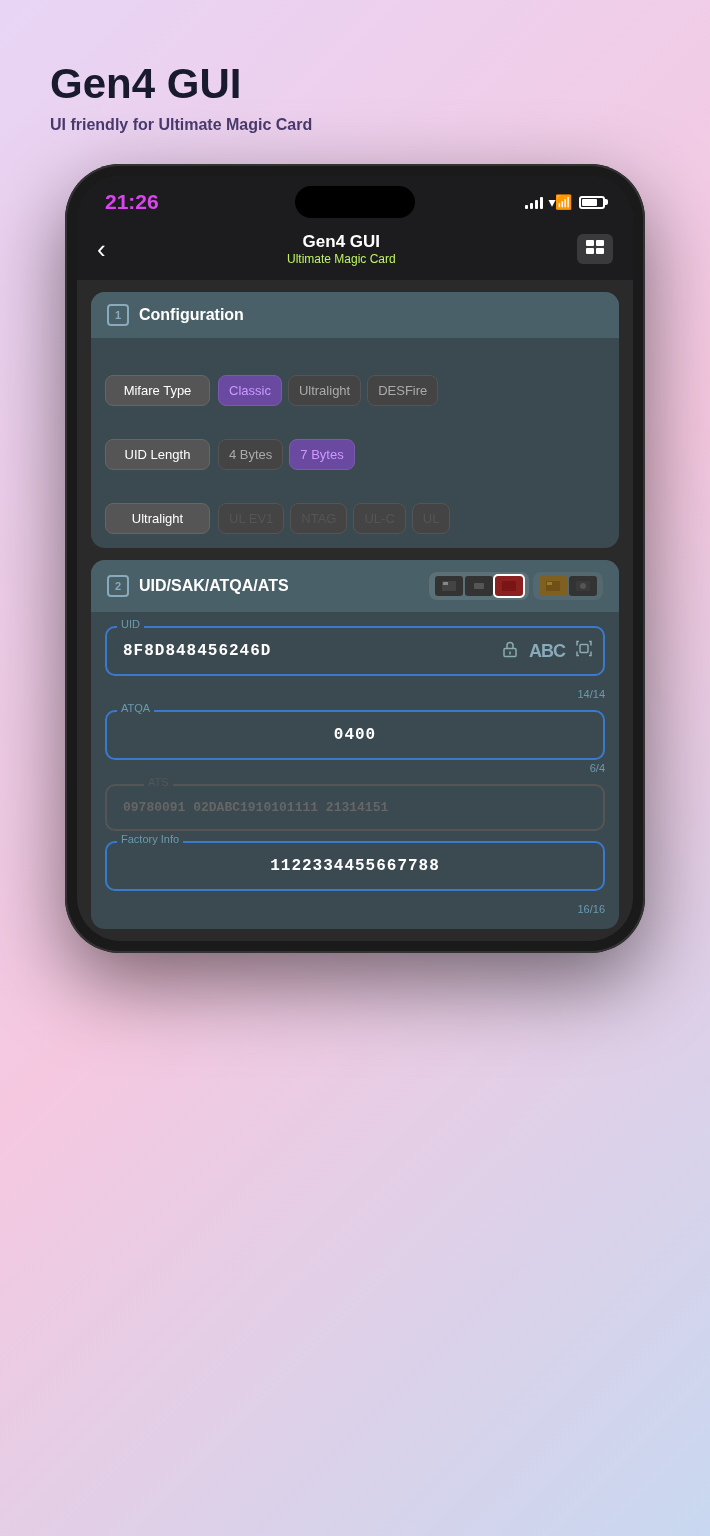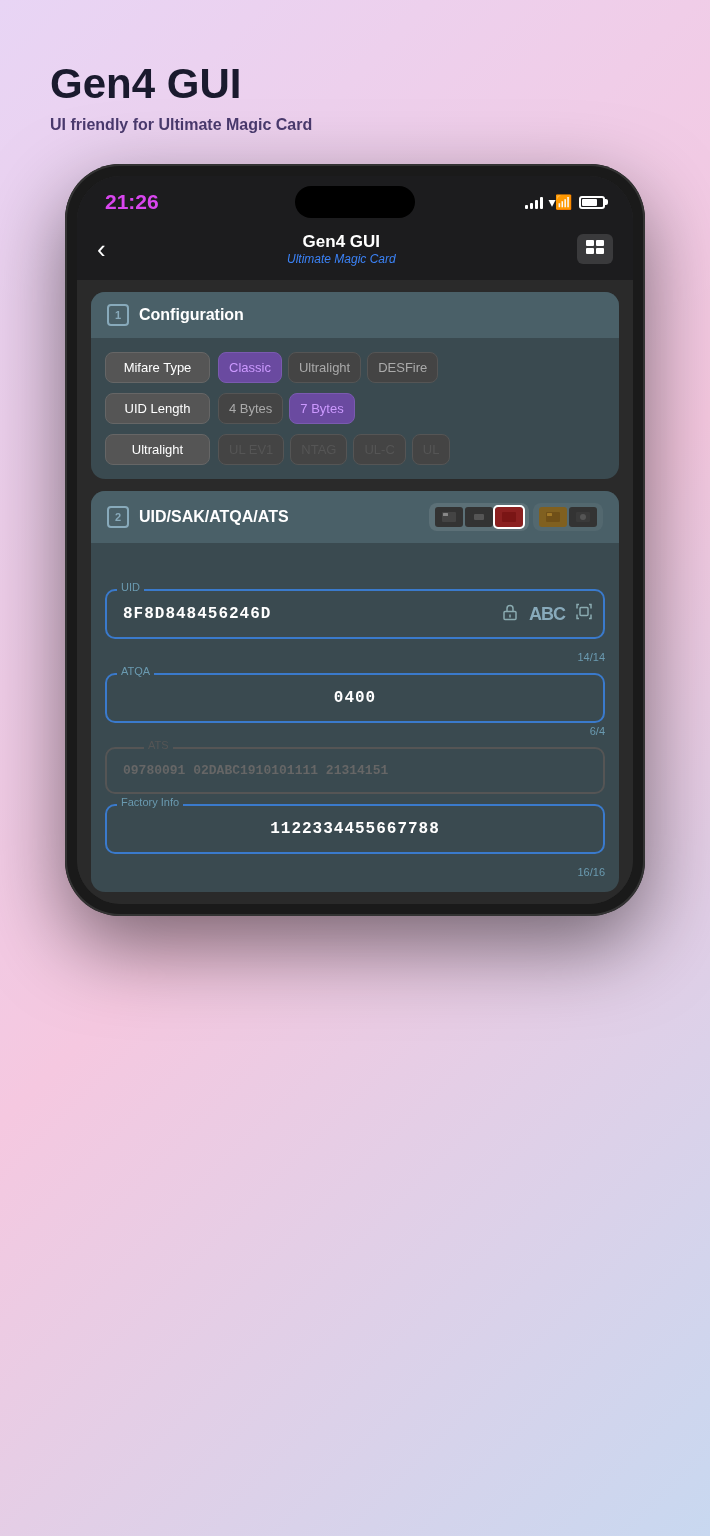--- a/index.html
+++ b/index.html
@@ -158,8 +158,7 @@
 
     .nav-subtitle {
       font-size: 12px;
-      color: #3b82f6;
-      font-style: italic;
+      color: #bef264;
     }
 
     .nav-action {

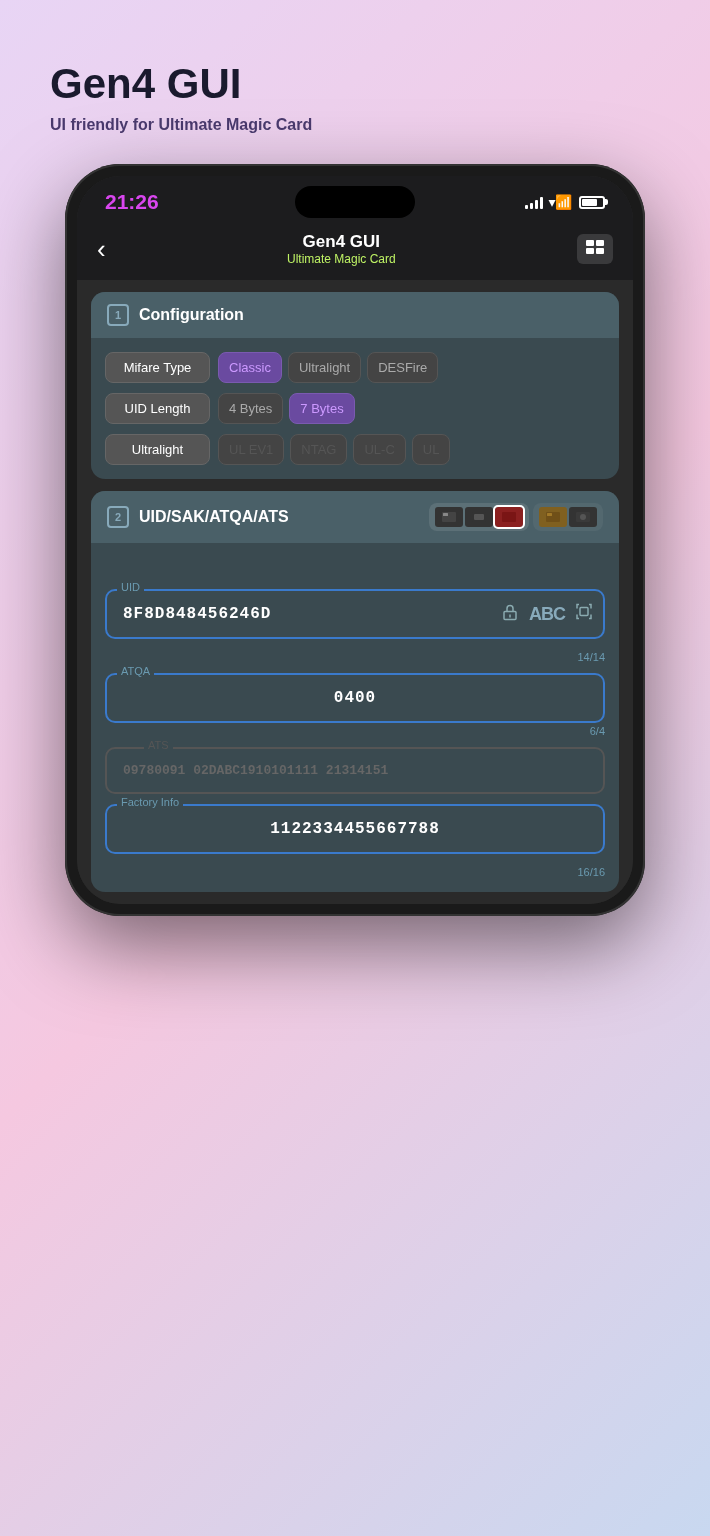--- a/index.html
+++ b/index.html
@@ -231,6 +231,7 @@
       display: flex;
       align-items: center;
       gap: 8px;
+      margin-top: 23px;
     }
 
     .config-label {

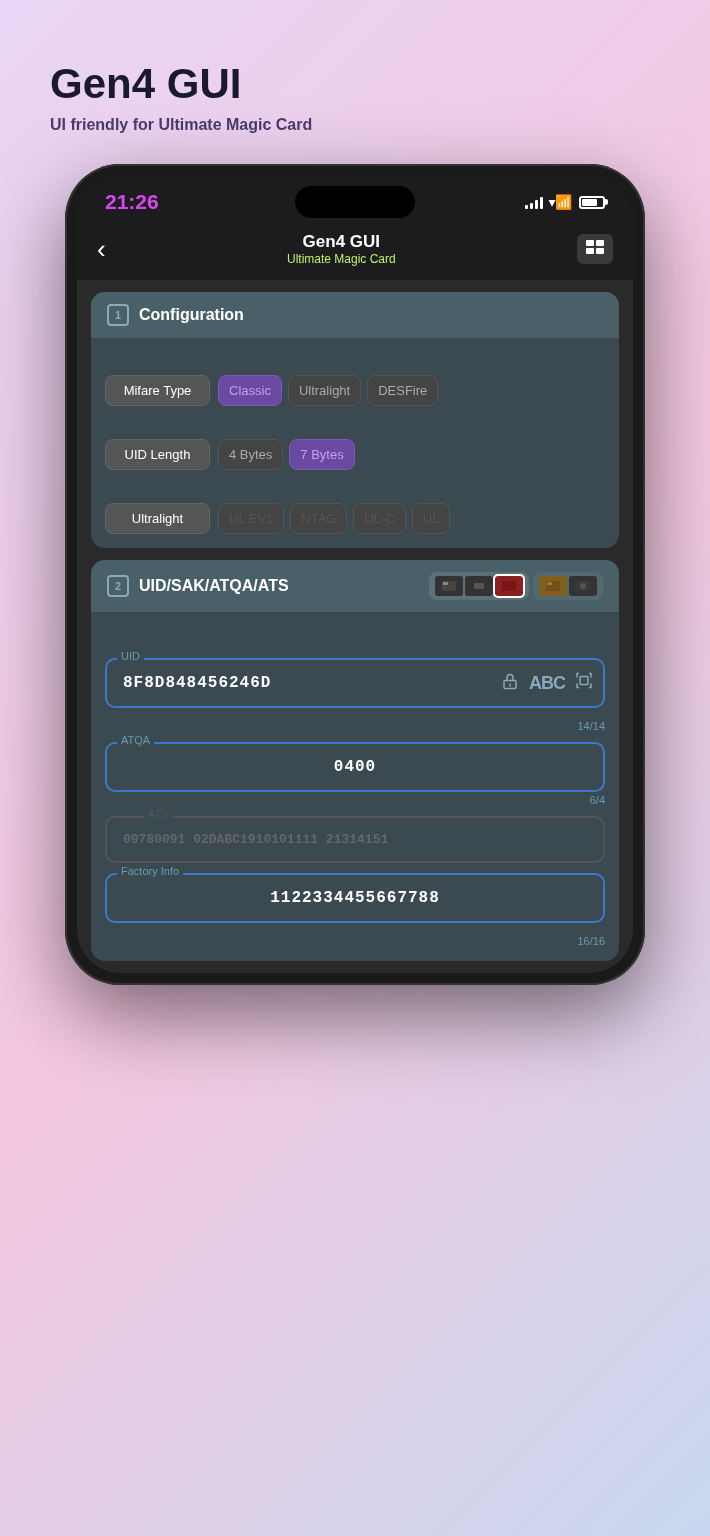--- a/index.html
+++ b/index.html
@@ -396,7 +396,6 @@
 
     .uid-field-container {
       position: relative;
-      margin-top: 32px;
     }
 
     .uid-text {

